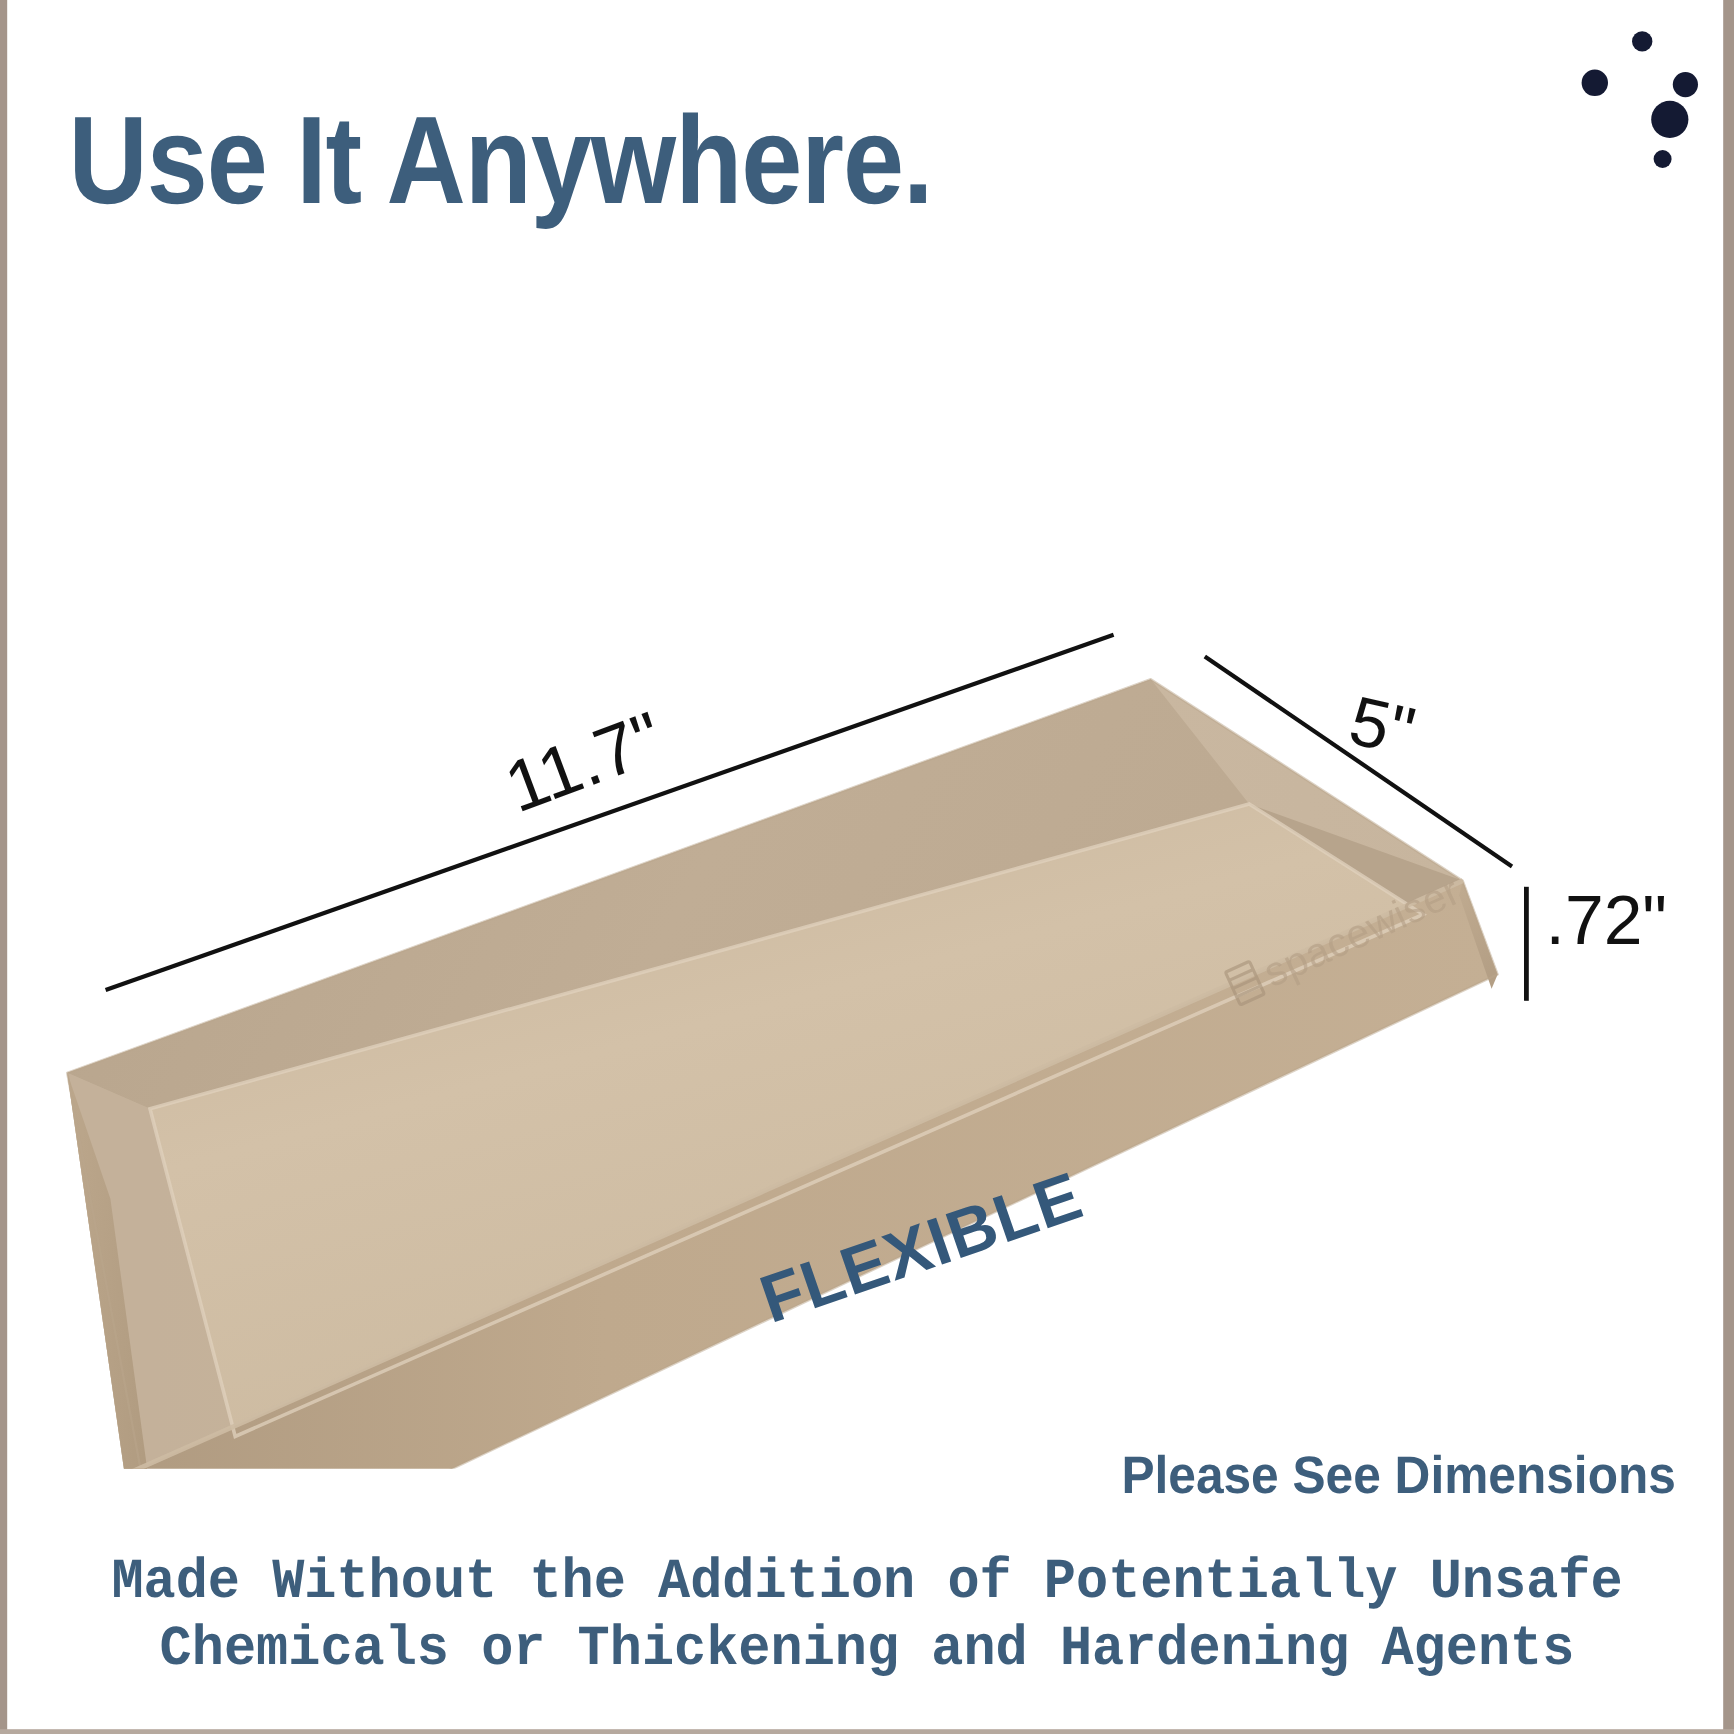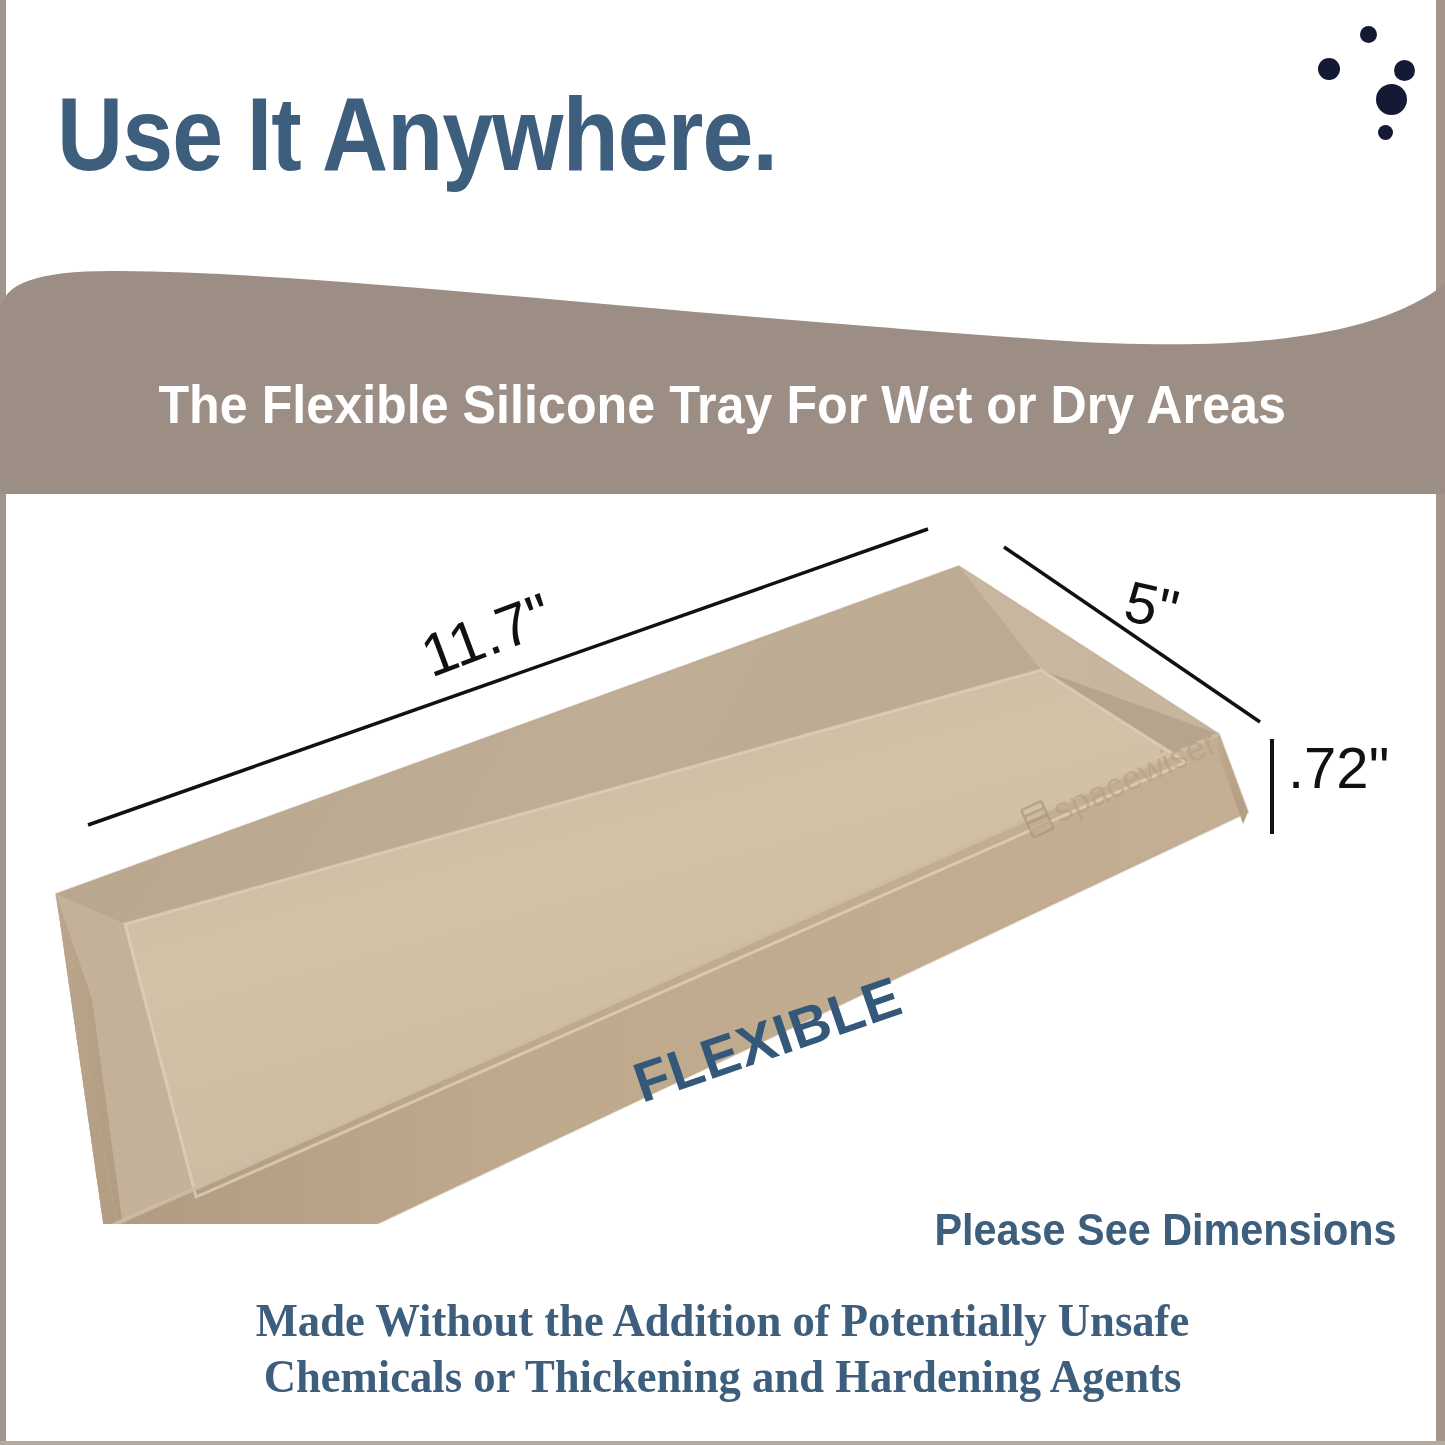--- a/index.html
+++ b/index.html
@@ -182,18 +182,6 @@
     <span style="left: 88px; top: 105px; width: 15px; height: 15px; background: rgb(20, 26, 51);"></span>
   </div>
 
-  <div id="banner">
-    <svg viewBox="0 0 1445 232" preserveAspectRatio="none" aria-hidden="true">
-      <path d="M 0,232 L 0,48
-               C 4,20 40,8 120,9
-               C 330,11 620,48 1050,78
-               C 1260,92 1380,72 1445,22
-               L 1445,232 Z" fill="#9c8e84"></path>
-    </svg>
-    <div id="banner-text">
-      <span>The Flexible Silicone Tray For Wet or Dry Areas</span>
-    </div>
-  </div>
 
   <div id="product-area">
     <svg width="1445" height="730" viewBox="0 0 1445 730" aria-hidden="true">

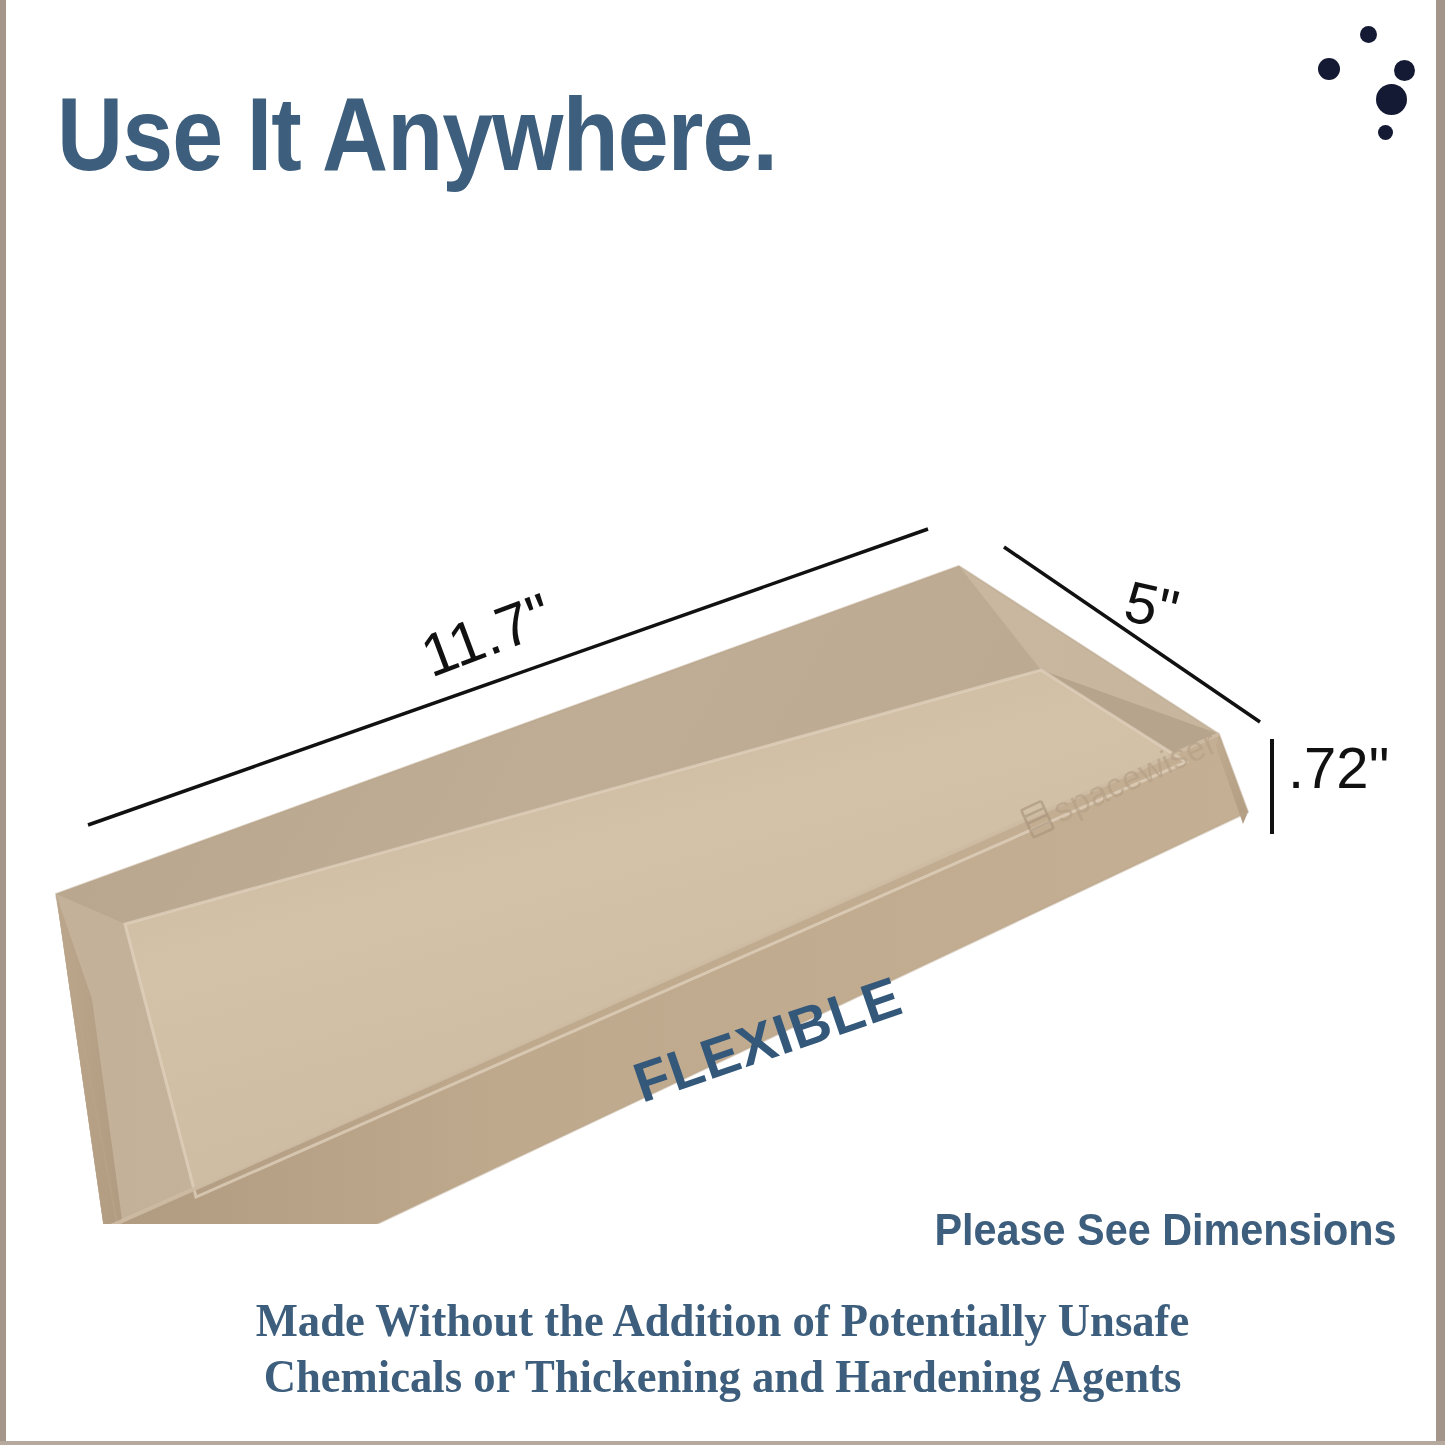--- a/index.html
+++ b/index.html
@@ -152,7 +152,7 @@
     right: 0;
     top: 1292px;
     text-align: center;
-    font-family: Liberation Serif, serif;
+    font-family: Liberation Mono, monospace;
   }
   #disclaimer div {
     font-size: 47px;

